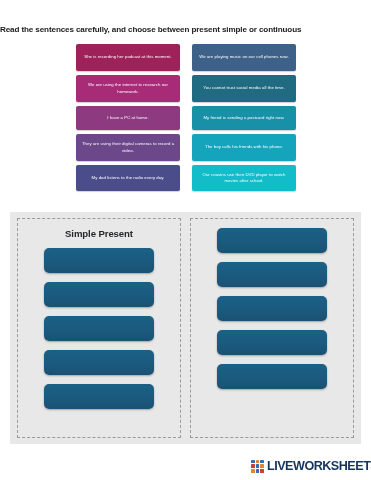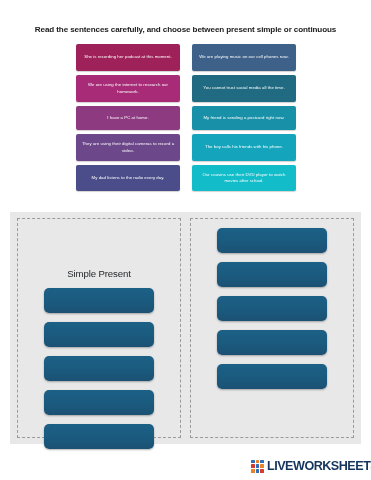--- a/index.html
+++ b/index.html
@@ -21,7 +21,6 @@
     top: 24px;
     left: 0;
     width: 371px;
-    text-align: center;
     font-size: 8.1px;
     font-weight: bold;
     color: #1b1b1b;

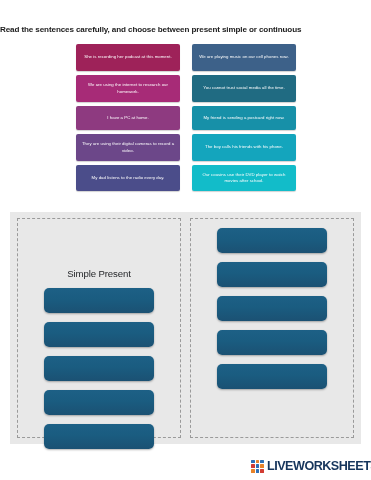--- a/index.html
+++ b/index.html
@@ -85,11 +85,10 @@
   }
   .panel-title {
     font-size: 9.6px;
-    font-weight: normal;
+    font-weight: bold;
     color: #26282b;
     margin-bottom: 9px;
     letter-spacing: -0.1px;
-    margin-top: 40px;
   }
   .slots {
     display: flex;

